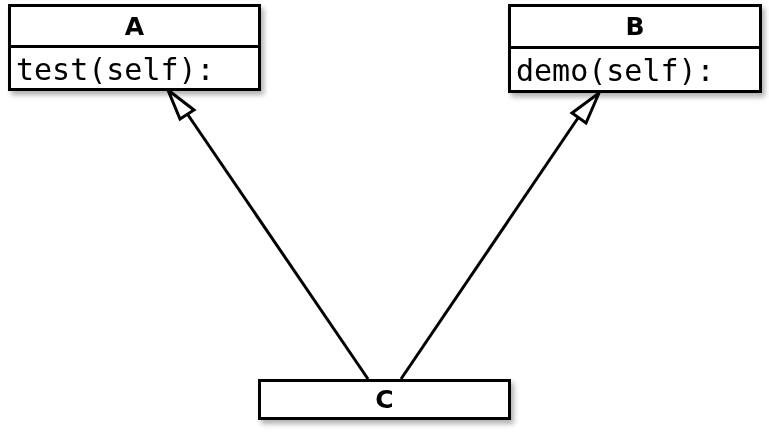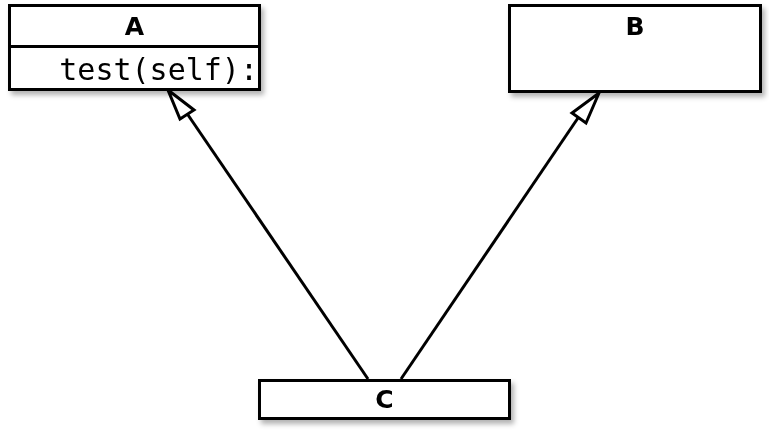--- a/index.html
+++ b/index.html
@@ -50,7 +50,7 @@
     justify-content: center;
   }
   .uml-member {
-    text-align: right;
+    text-align: left;
     white-space: pre;
     line-height: 1;
   }

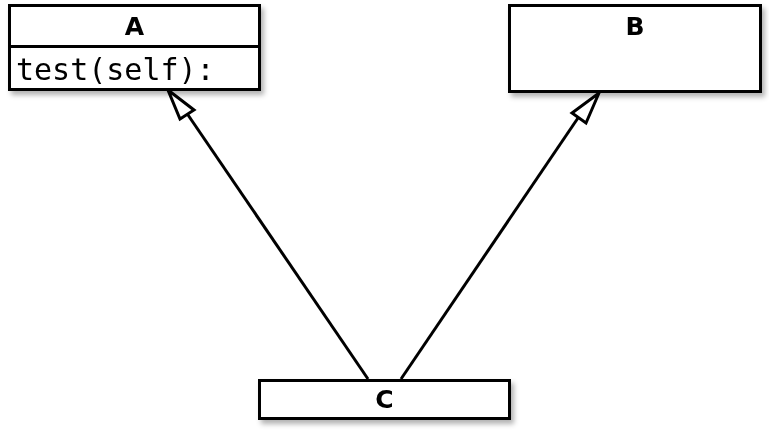--- a/index.html
+++ b/index.html
@@ -128,6 +128,9 @@
 
   <div id="class-b" class="uml-class">
     <div class="uml-name">B</div>
+    <div class="uml-members">
+      <div class="uml-member">demo(self):</div>
+    </div>
   </div>
 
   <div id="class-c" class="uml-class">

